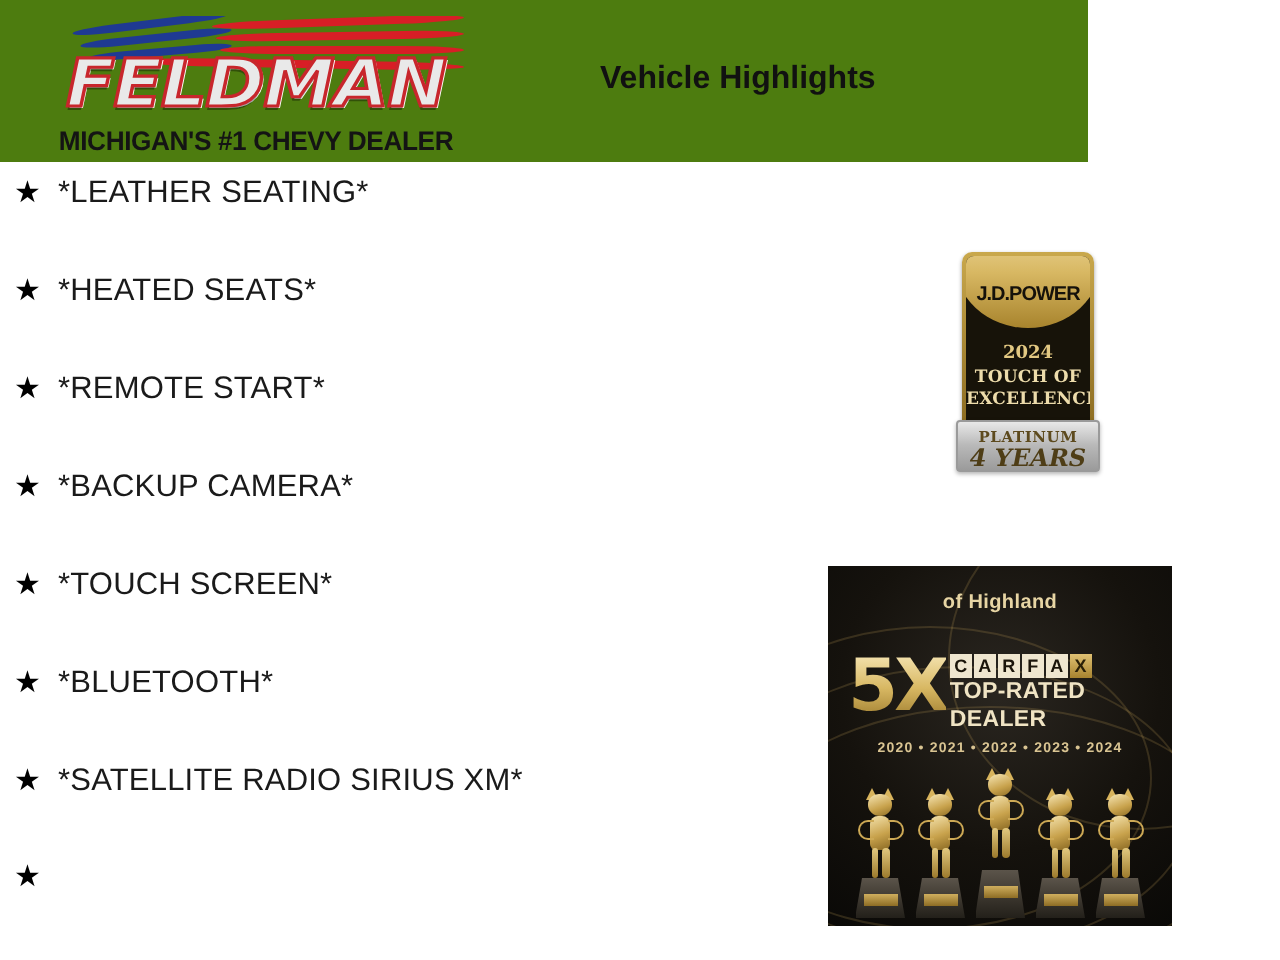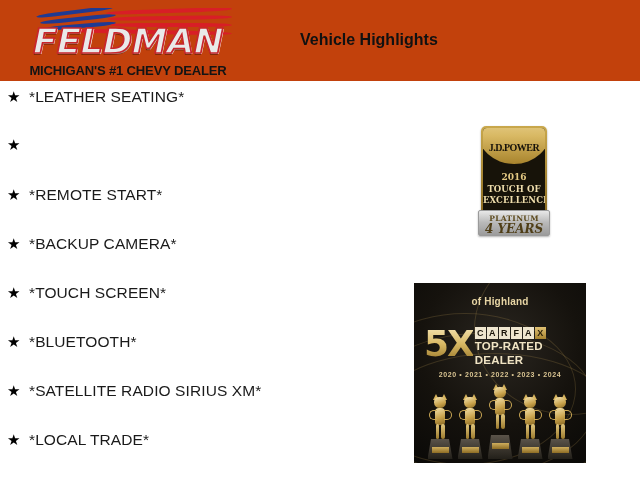--- a/index.html
+++ b/index.html
@@ -19,8 +19,8 @@
   .header {
     position: absolute;
     left: 0; top: 0;
-    width: 640px; height: 81px;
-    background: #c2410c;
+    width: 544px; height: 81px;
+    background: #4d7c0f;
   }
 
   .logo-block {

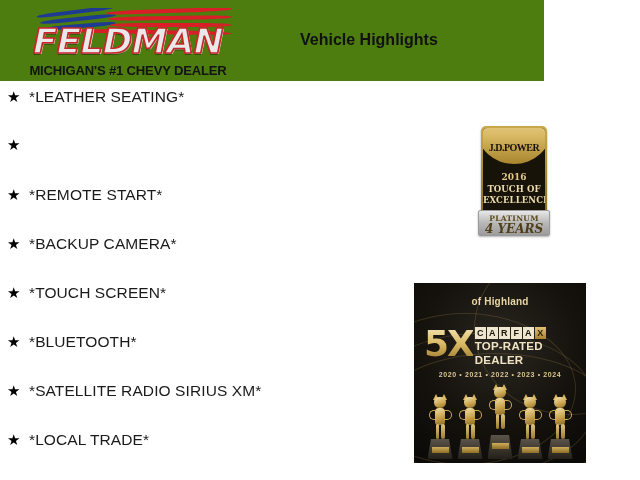--- a/index.html
+++ b/index.html
@@ -400,6 +400,7 @@
 
   <div class="feature-row">
     <span class="bullet-star">★</span>
+    <span class="feature-text">*HEATED SEATS*</span>
   </div>
 
   <div class="feature-row">

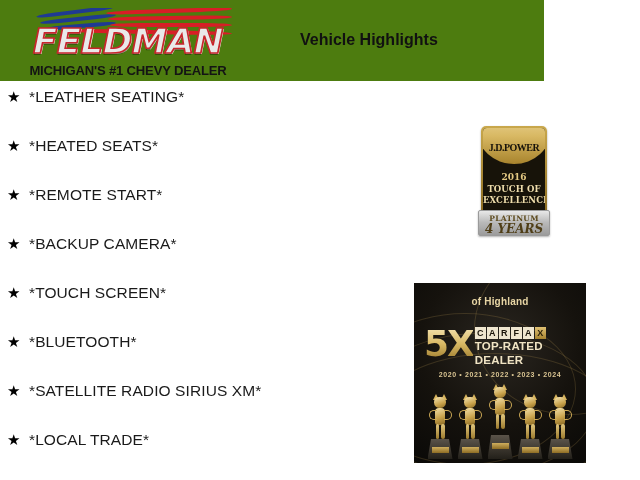--- a/index.html
+++ b/index.html
@@ -149,7 +149,7 @@
     left: 0; top: 14px;
     width: 100%;
     text-align: center;
-    font-family: Liberation Serif, serif;
+    font-family: Liberation Sans, sans-serif;
     font-size: 10px;
     font-weight: 700;
     letter-spacing: -0.5px;

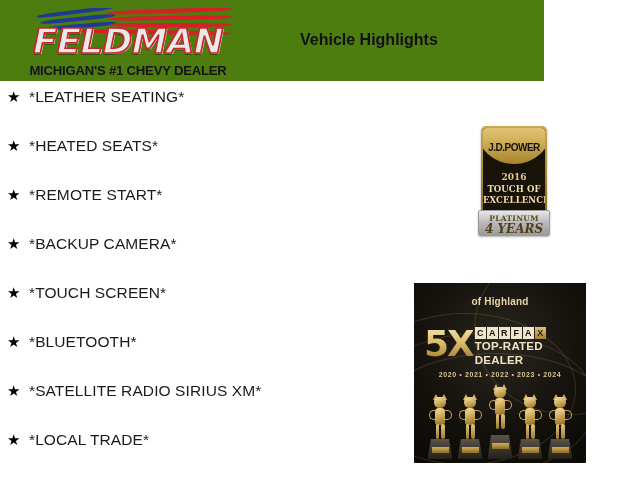--- a/index.html
+++ b/index.html
@@ -439,7 +439,7 @@
     <div class="jdp-inner">
       <div class="jdp-gold-arc"></div>
       <div class="jdp-logo">J.D.POWER</div>
-      <div class="jdp-year">2016</div>
+      <div class="jdp-year">2024</div>
       <div class="jdp-award">
         <div>TOUCH OF</div>
         <div>EXCELLENCE</div>

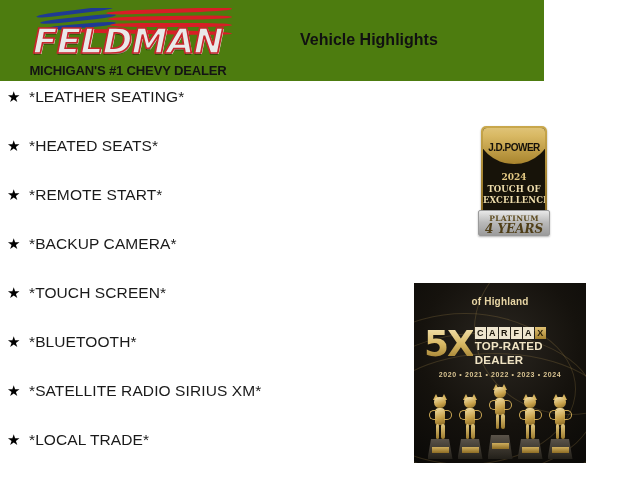--- a/index.html
+++ b/index.html
@@ -430,7 +430,6 @@
 
   <div class="feature-row">
     <span class="bullet-star">★</span>
-    <span class="feature-text">*LOCAL TRADE*</span>
   </div>
 </div>
 

